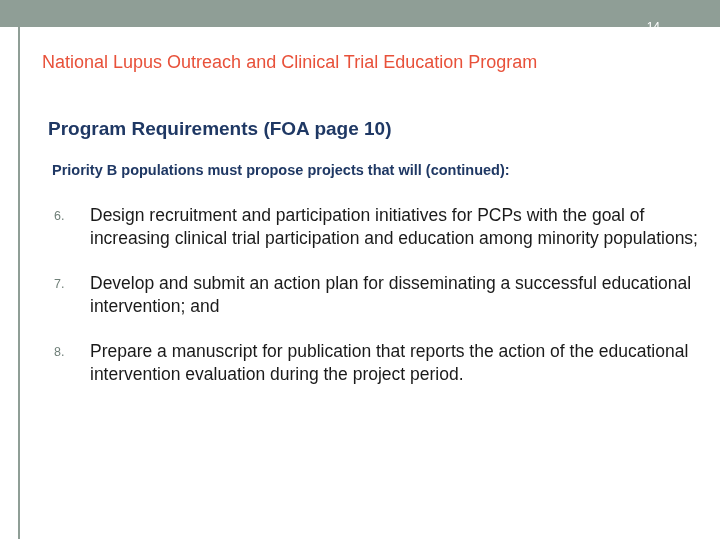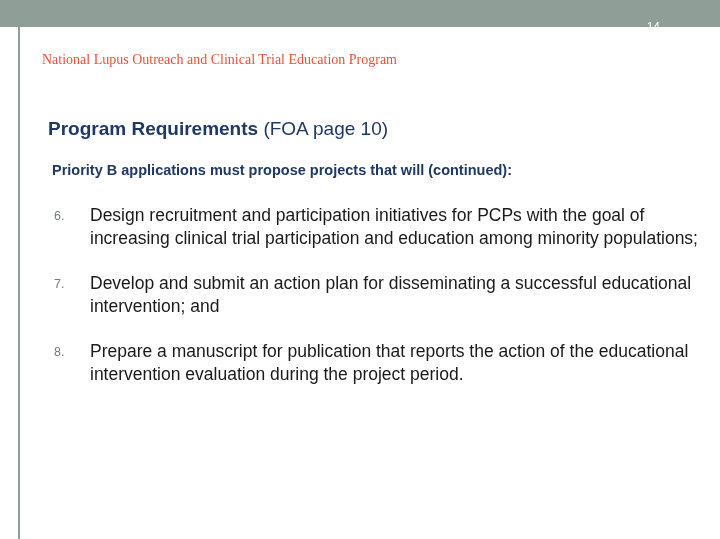--- a/index.html
+++ b/index.html
@@ -55,9 +55,9 @@
     top: 52px;
     left: 42px;
     width: 640px;
-    font-size: 14px;
+    font-size: 18px;
     color: #e8513a;
-    font-family: Liberation Serif, serif;
+    font-family: Liberation Sans, sans-serif;
     letter-spacing: 0px;
     white-space: nowrap;
   }

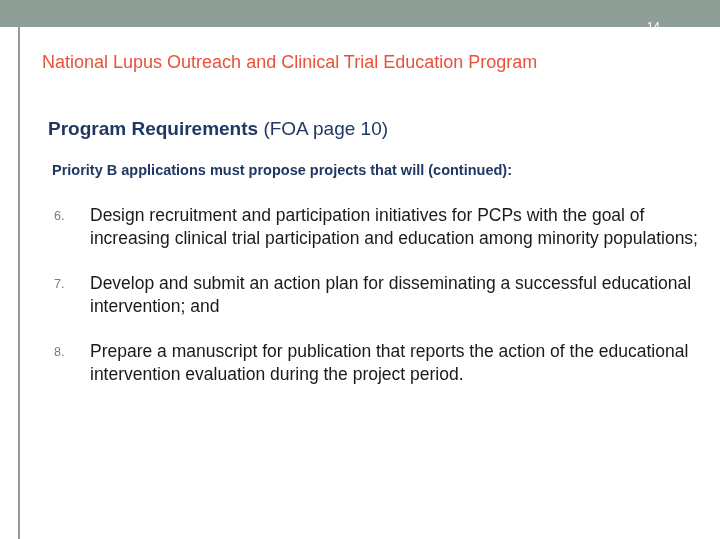--- a/index.html
+++ b/index.html
@@ -78,7 +78,7 @@
     font-weight: bold;
   }
   .heading .plain {
-    font-weight: normal;
+    font-weight: bold;
   }
   .subheading {
     font-size: 14.5px;

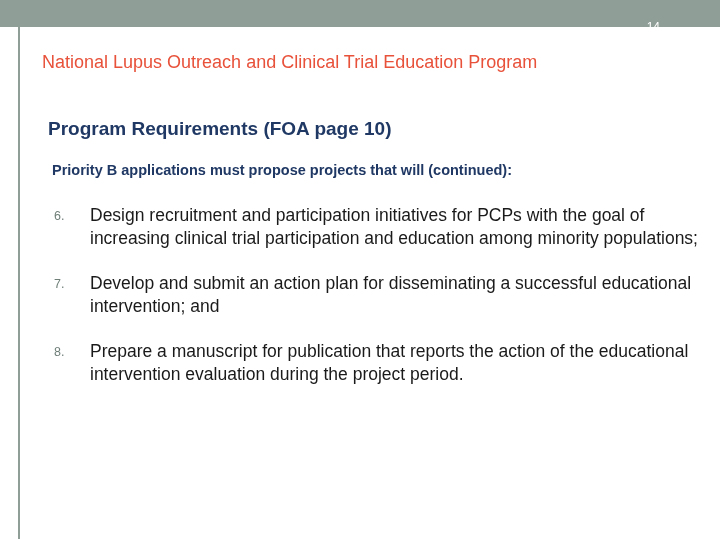--- a/index.html
+++ b/index.html
@@ -133,7 +133,7 @@
       <span class="bold">Program Requirements</span><span class="plain"> (FOA page 10)</span>
     </div>
 
-    <div class="subheading">Priority B applications must propose projects that will (continued):</div>
+    <div class="subheading">Priority B populations must propose projects that will (continued):</div>
 
     <ul class="list">
       <li class="list-item">

